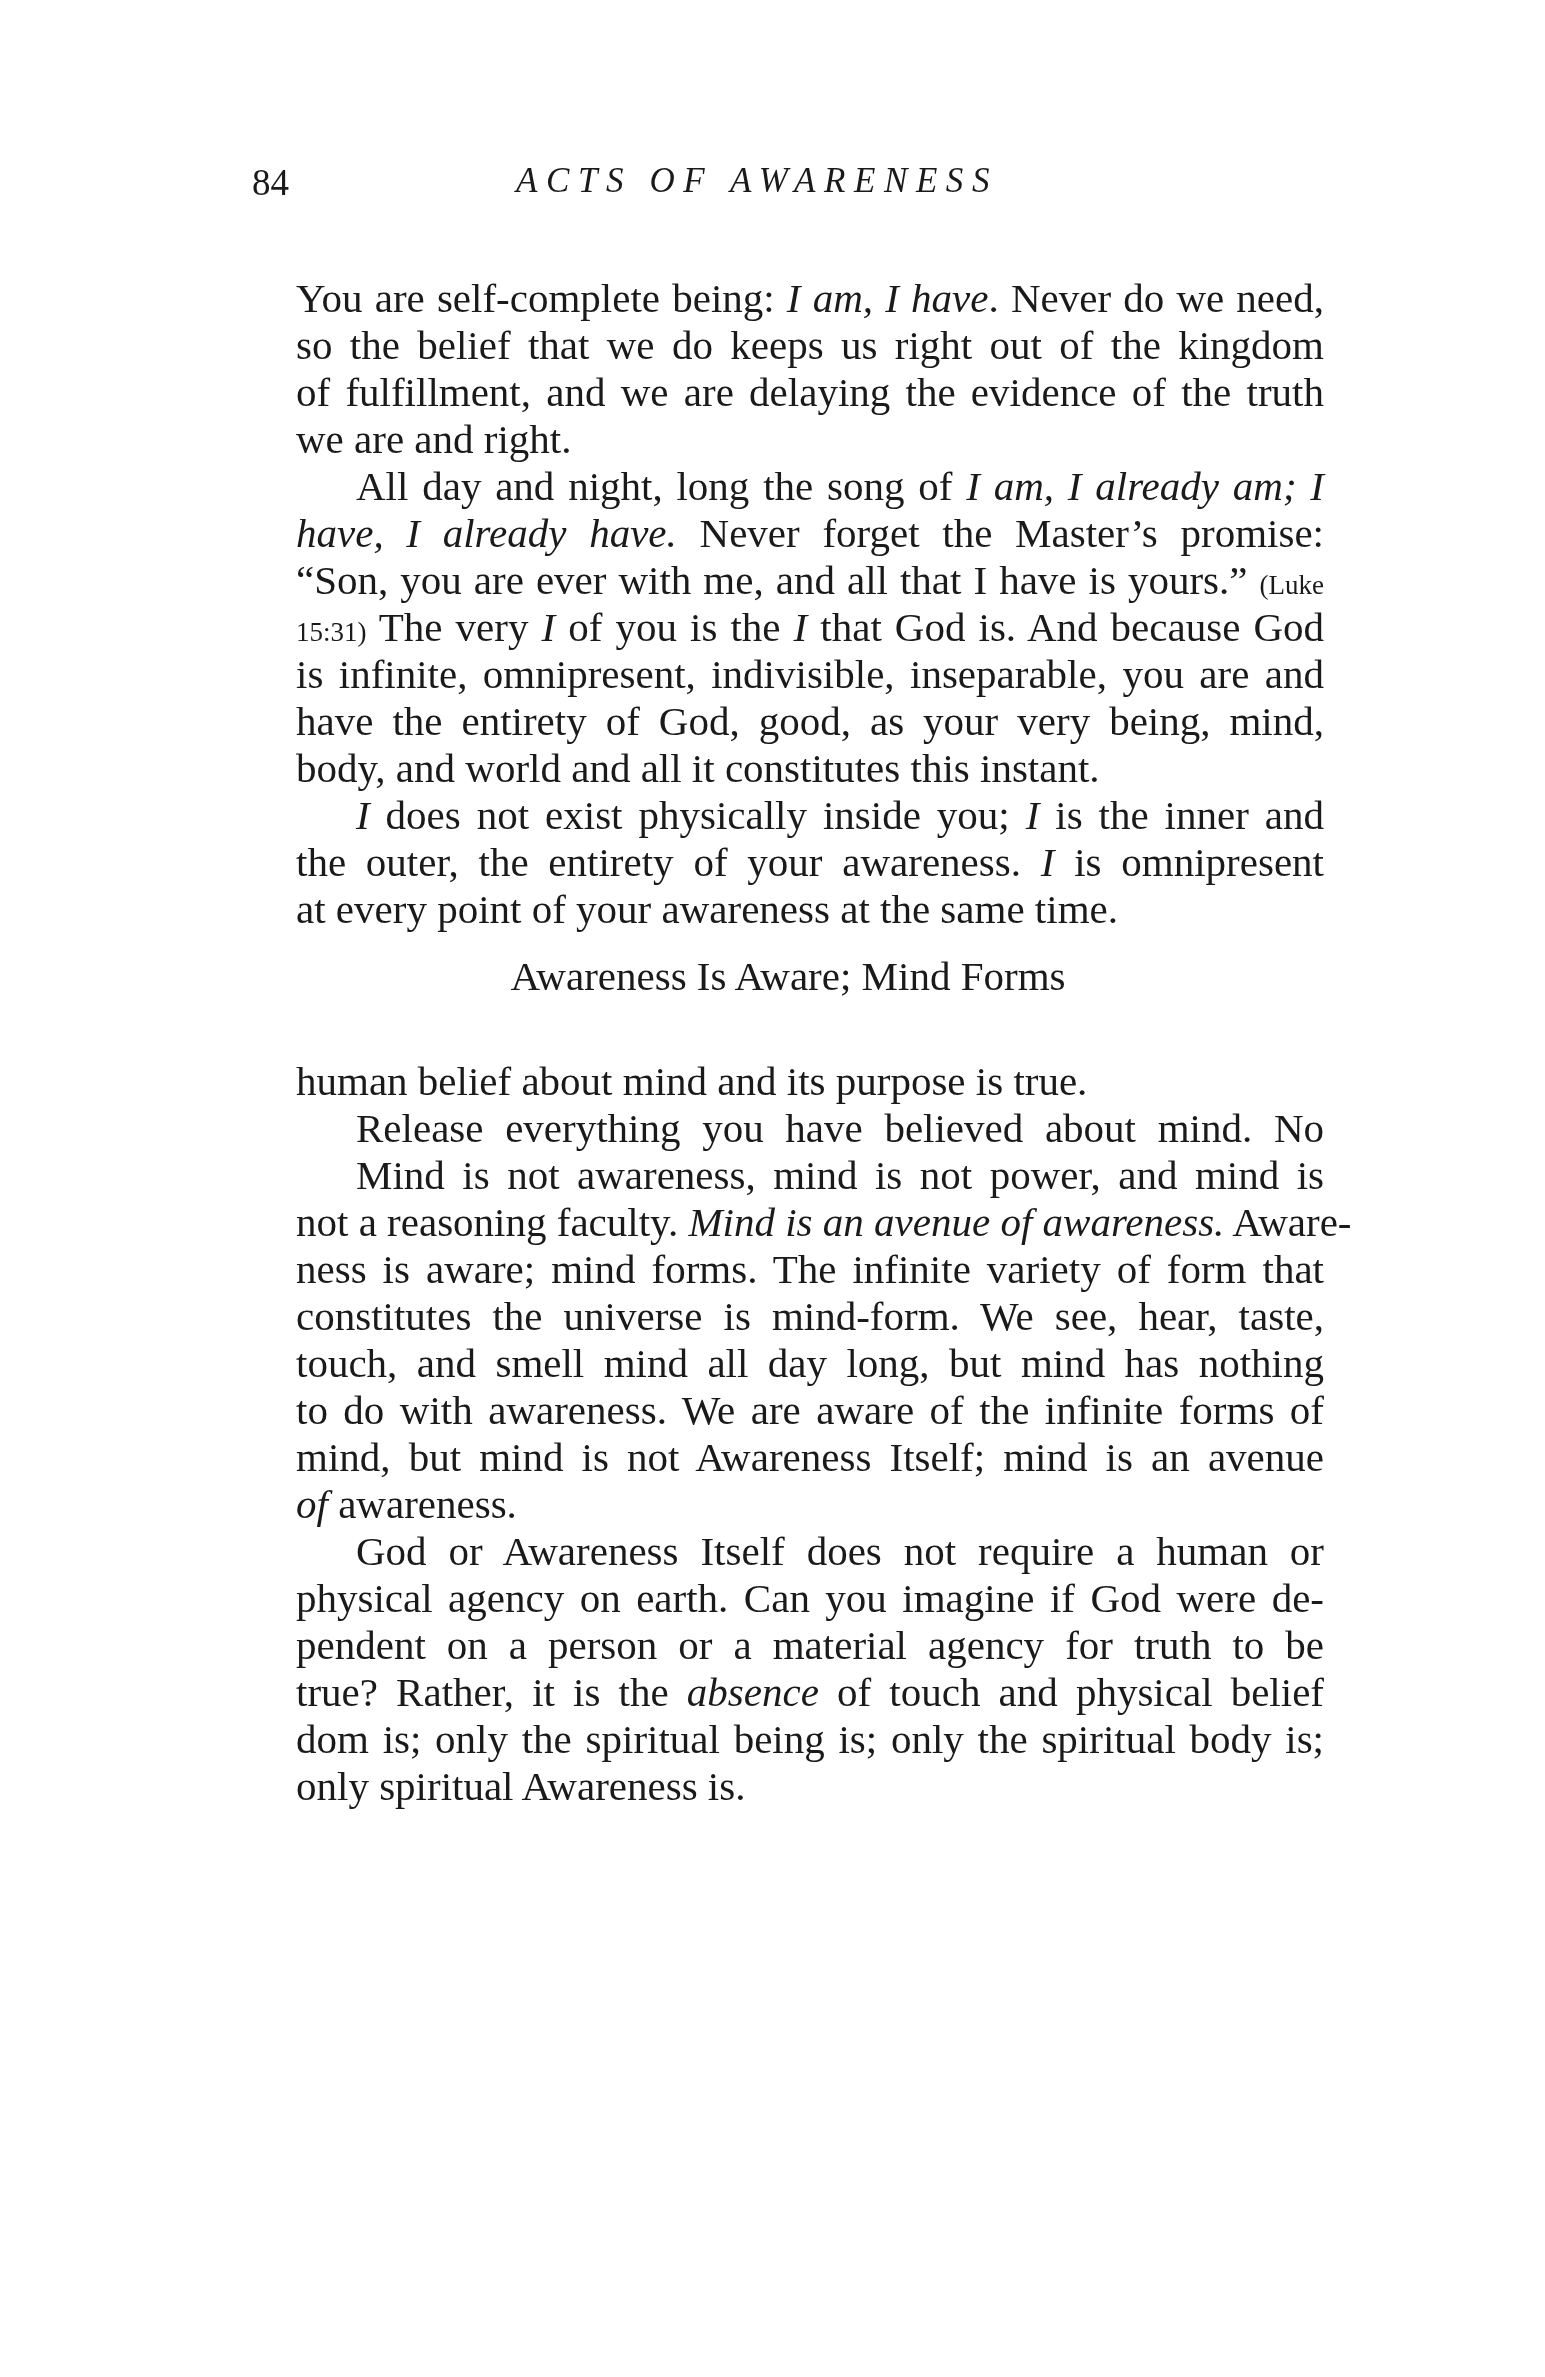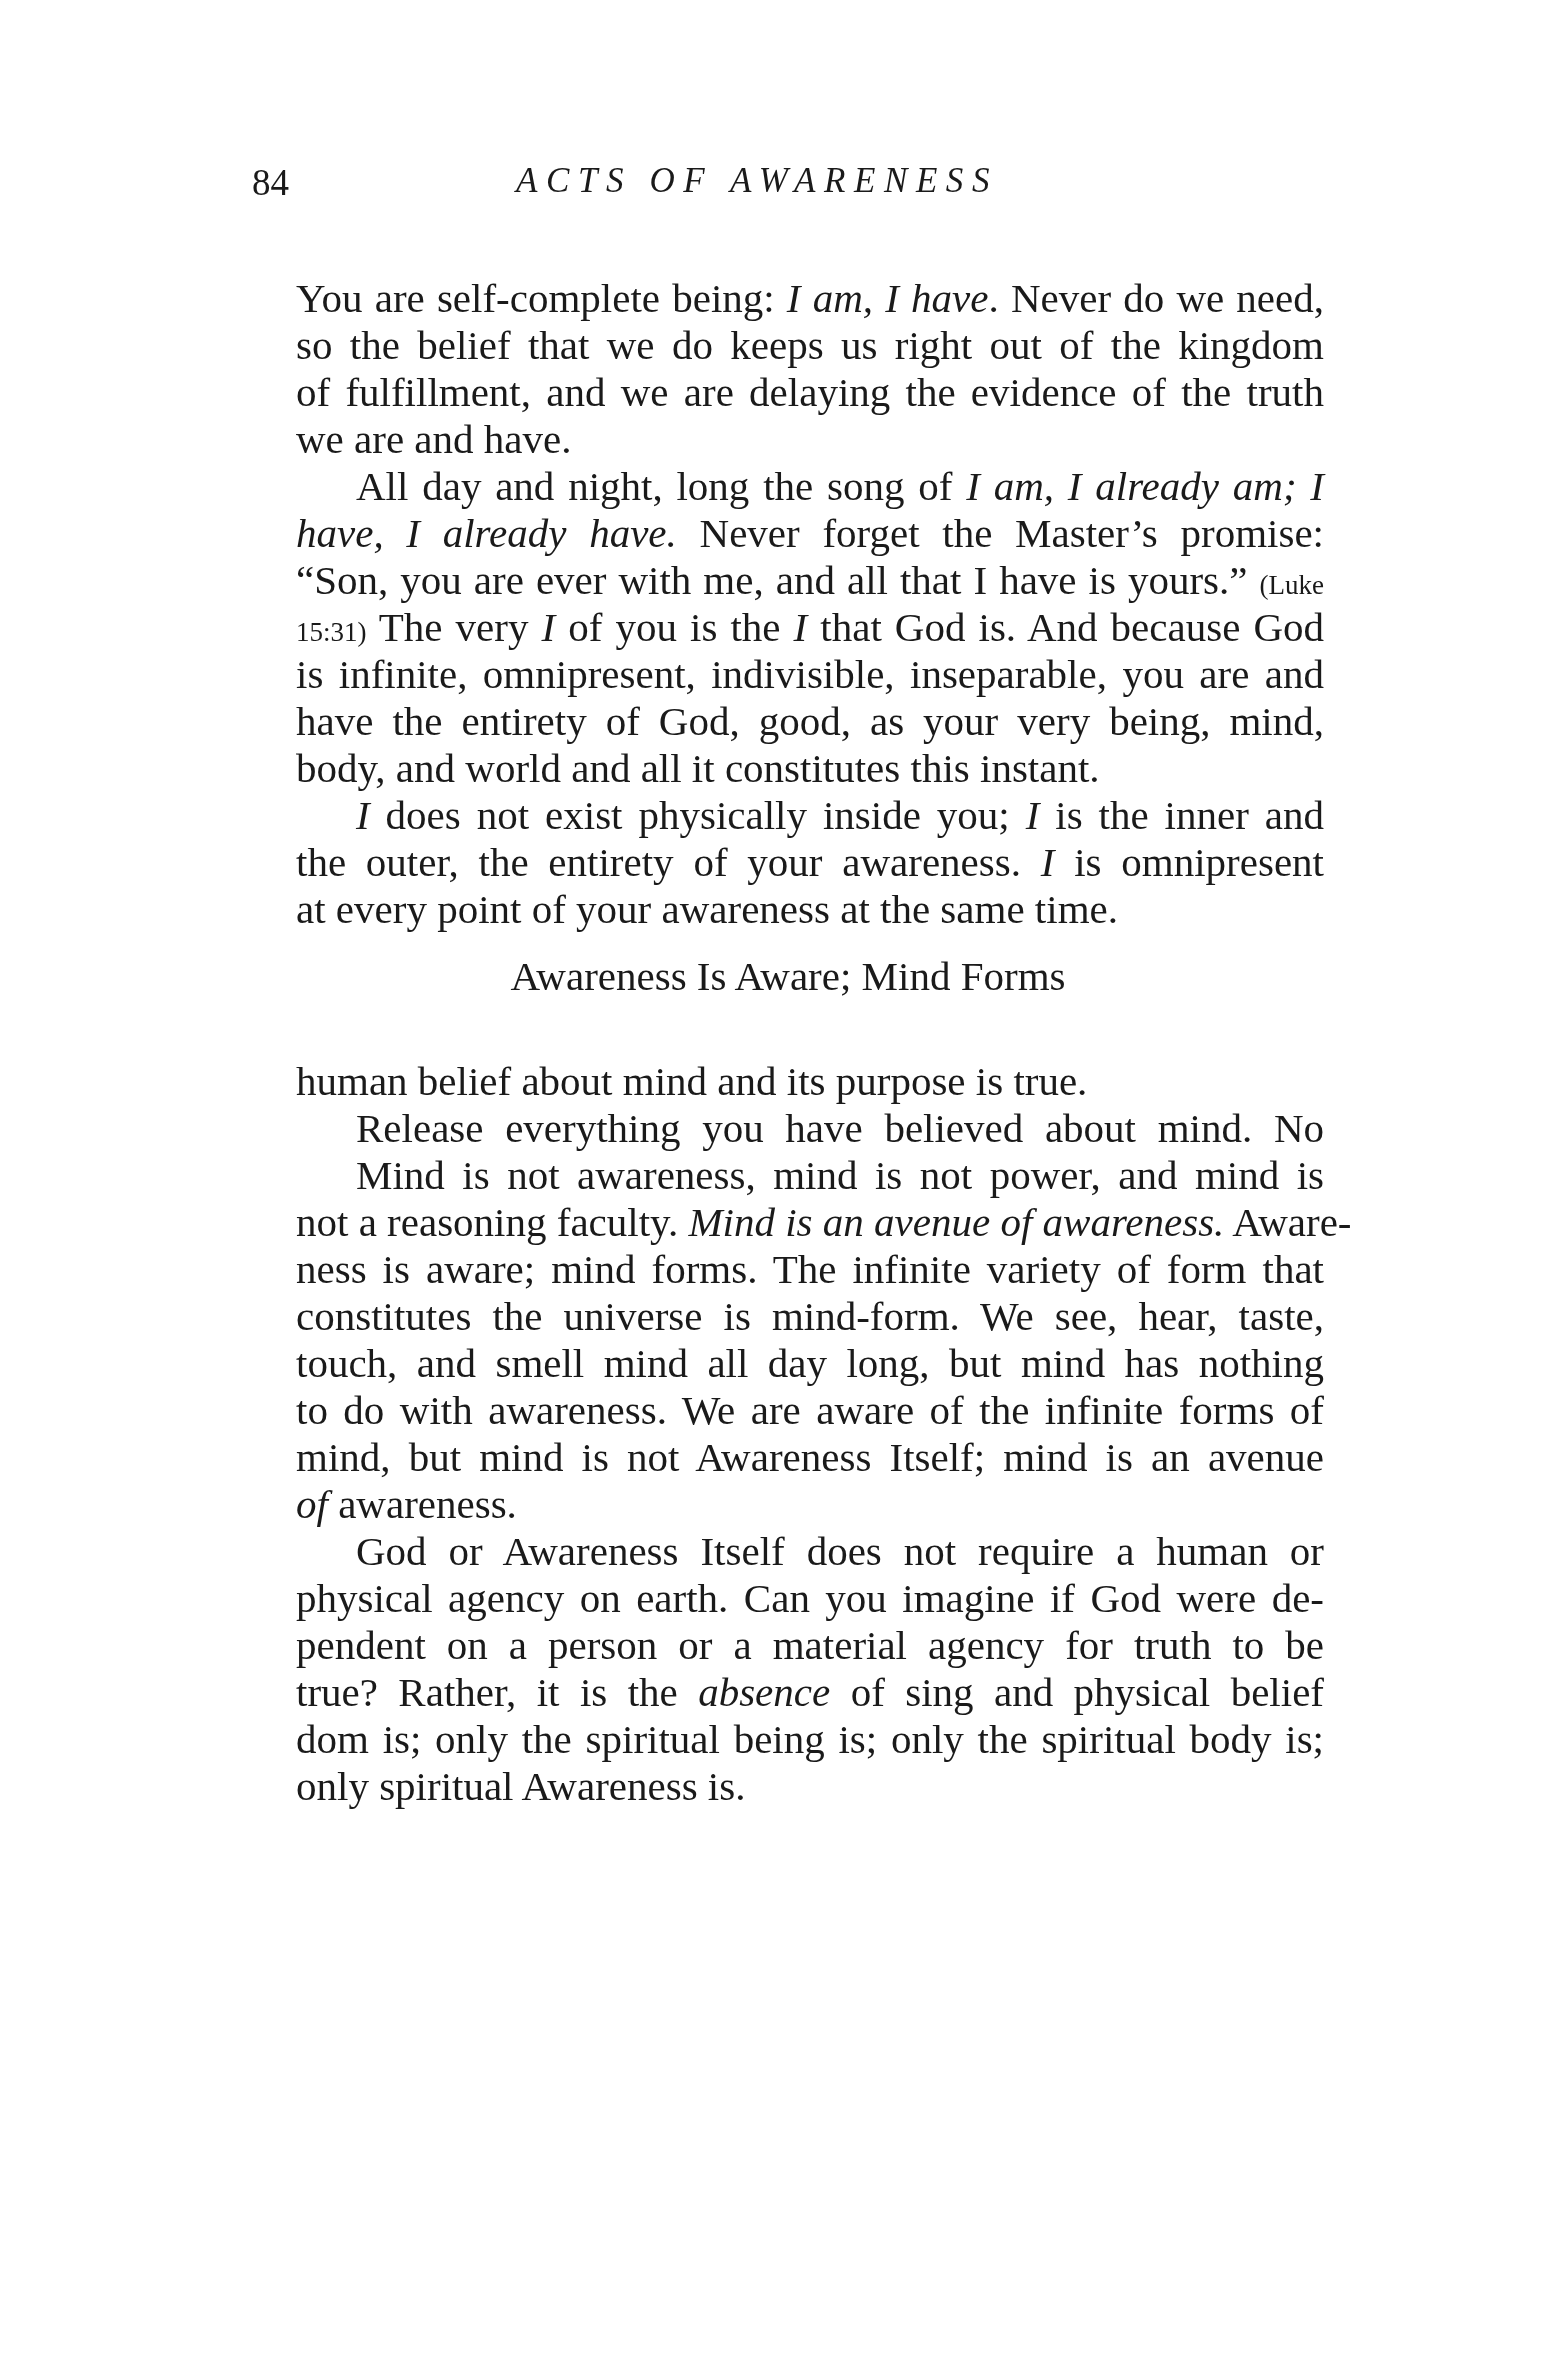--- a/index.html
+++ b/index.html
@@ -29,7 +29,7 @@
       <span class="line"><span>You are self-complete being: </span><span class="it">I am, I have</span><span>. Never do we need,</span></span>
       <span class="line"><span>so the belief that we do keeps us right out of the kingdom</span></span>
       <span class="line"><span>of fulfillment, and we are delaying the evidence of the truth</span></span>
-      <span class="line last"><span>we are and have.</span></span>
+      <span class="line last"><span>we are and right.</span></span>
     </div>
     <div class="paragraph">
       <span class="line indent"><span>All day and night, long the song of </span><span class="it">I am, I already am; I</span></span>

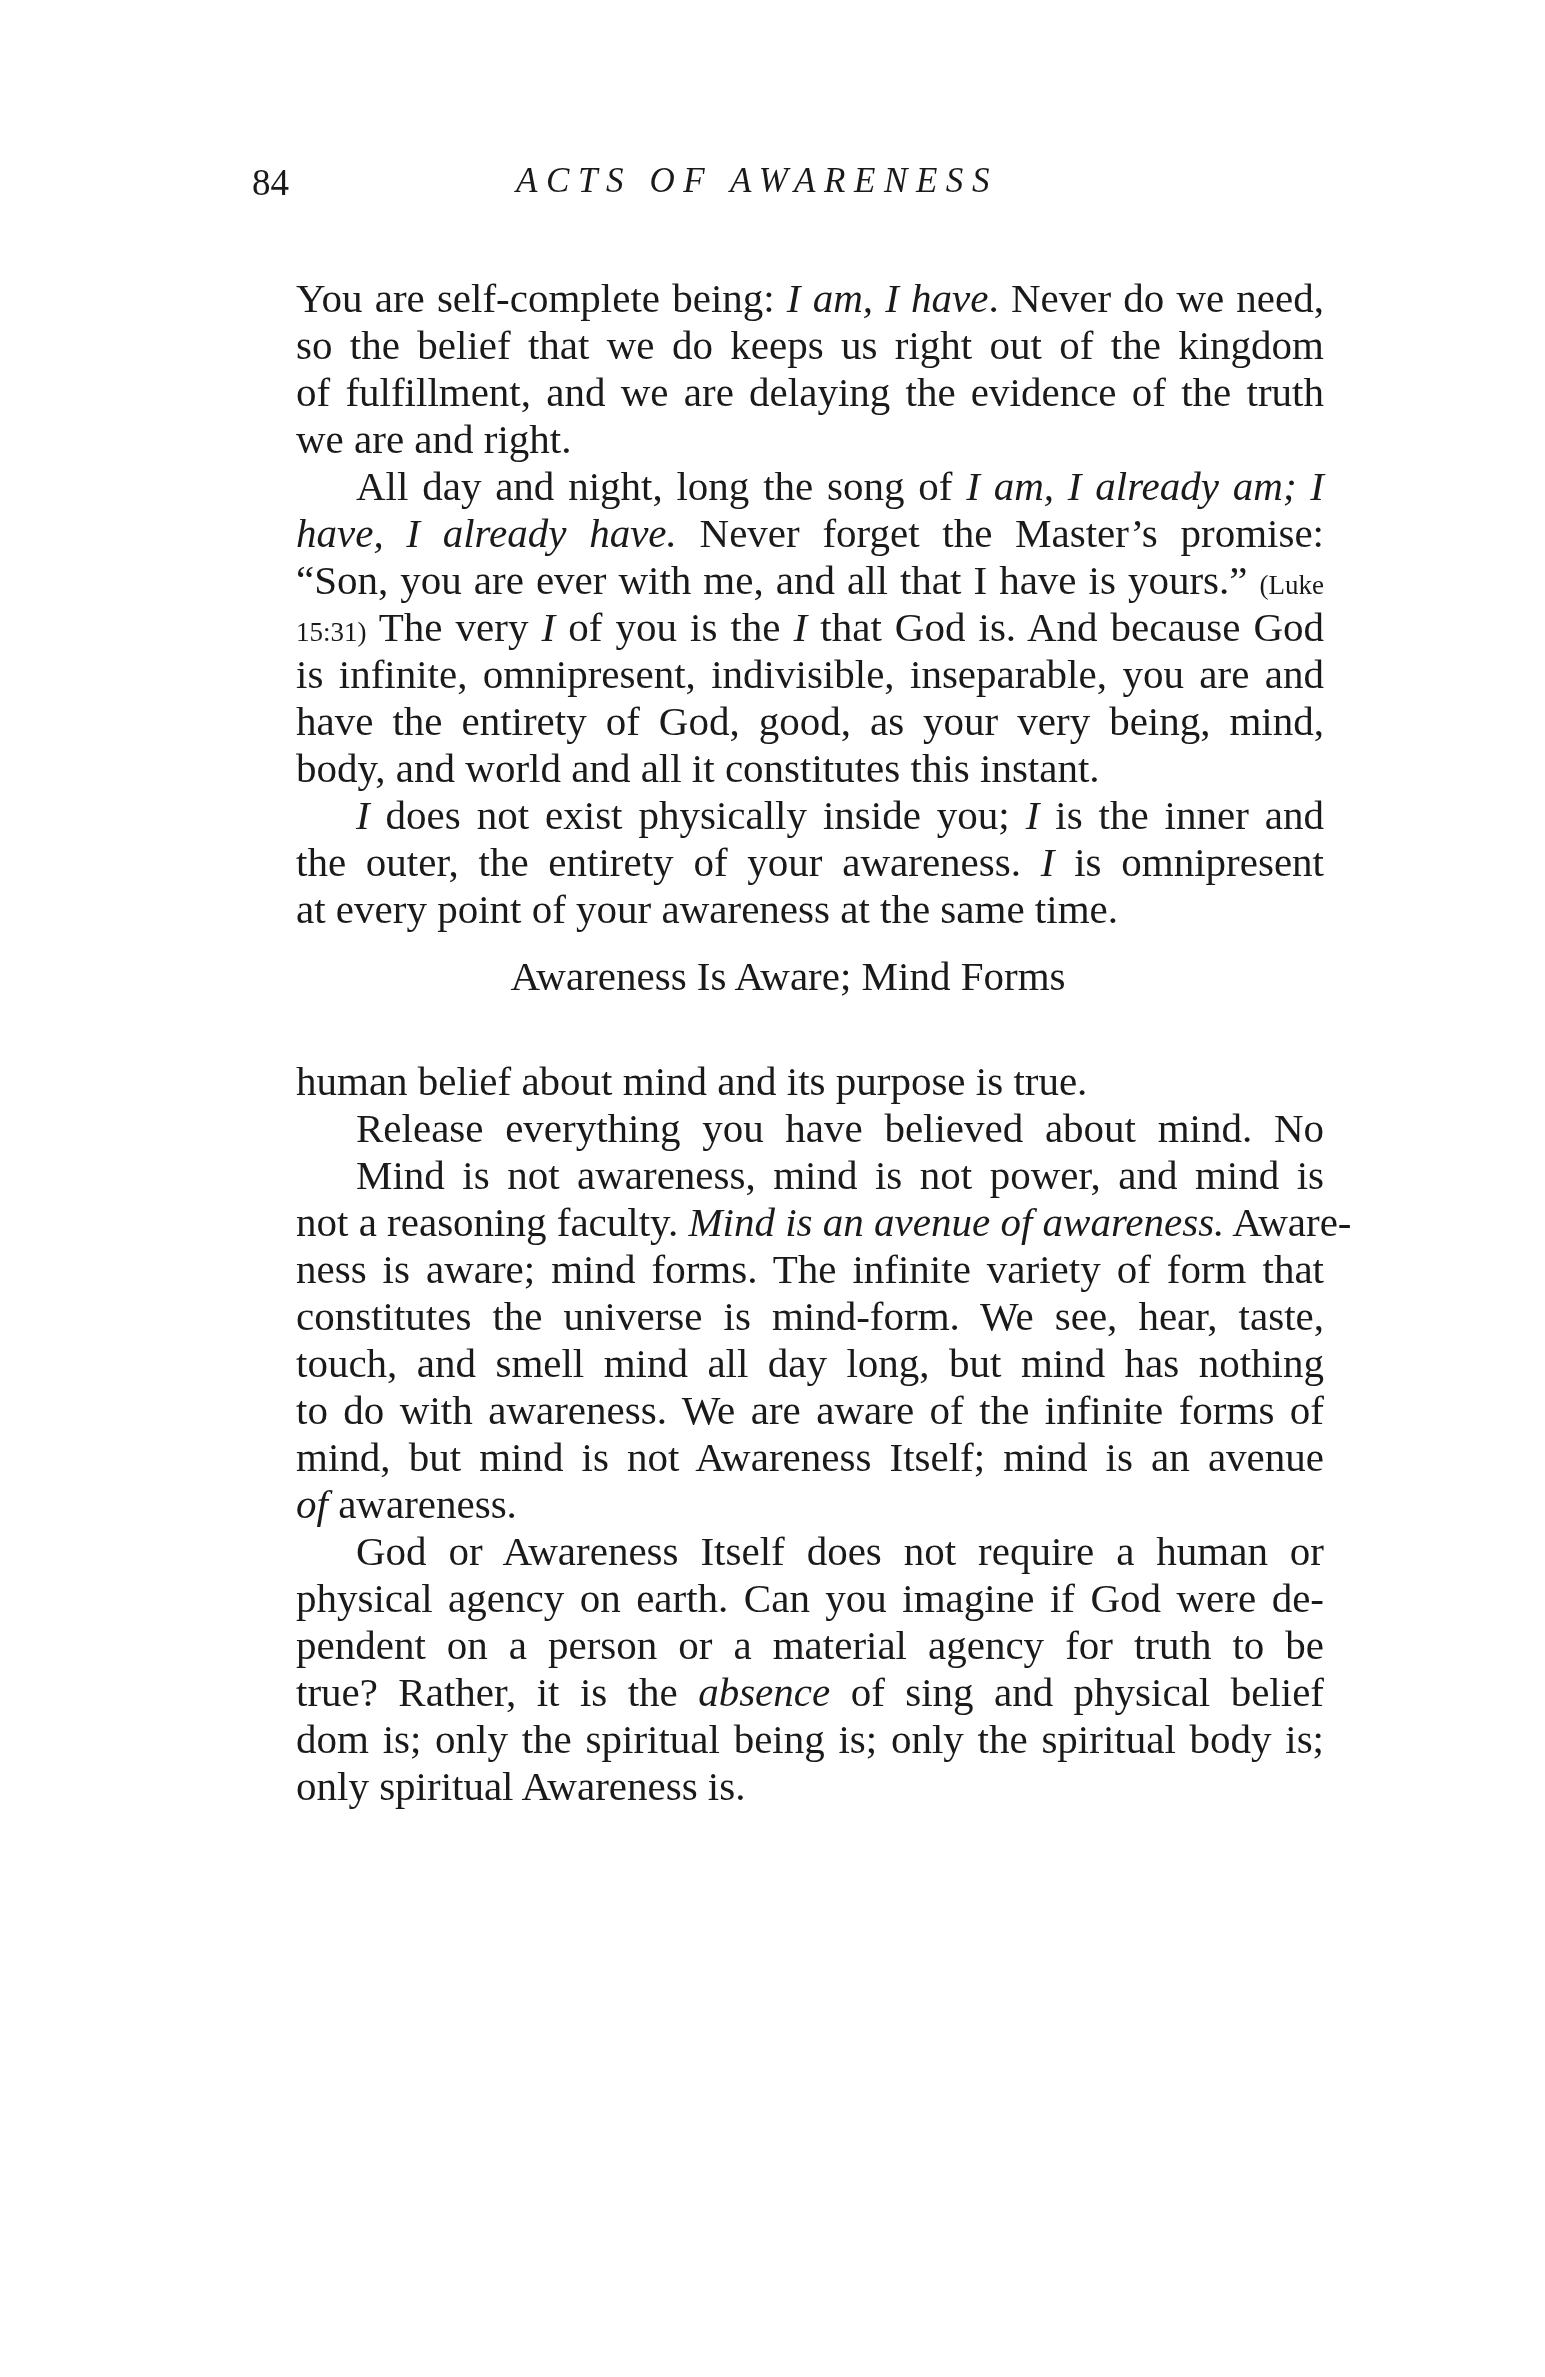--- a/index.html
+++ b/index.html
@@ -64,7 +64,7 @@
       <span class="line indent"><span>God or Awareness Itself does not require a human or</span></span>
       <span class="line"><span>physical agency on earth. Can you imagine if God were de-</span></span>
       <span class="line"><span>pendent on a person or a material agency for truth to be</span></span>
-      <span class="line"><span>true? Rather, it is the </span><span class="it">absence</span><span> of sing and physical belief</span></span>
+      <span class="line"><span>true? Rather, it is the </span><span class="it">absence</span><span> of touch and physical belief</span></span>
       <span class="line"><span>dom is; only the spiritual being is; only the spiritual body is;</span></span>
       <span class="line last"><span>only spiritual Awareness is.</span></span>
     </div>

